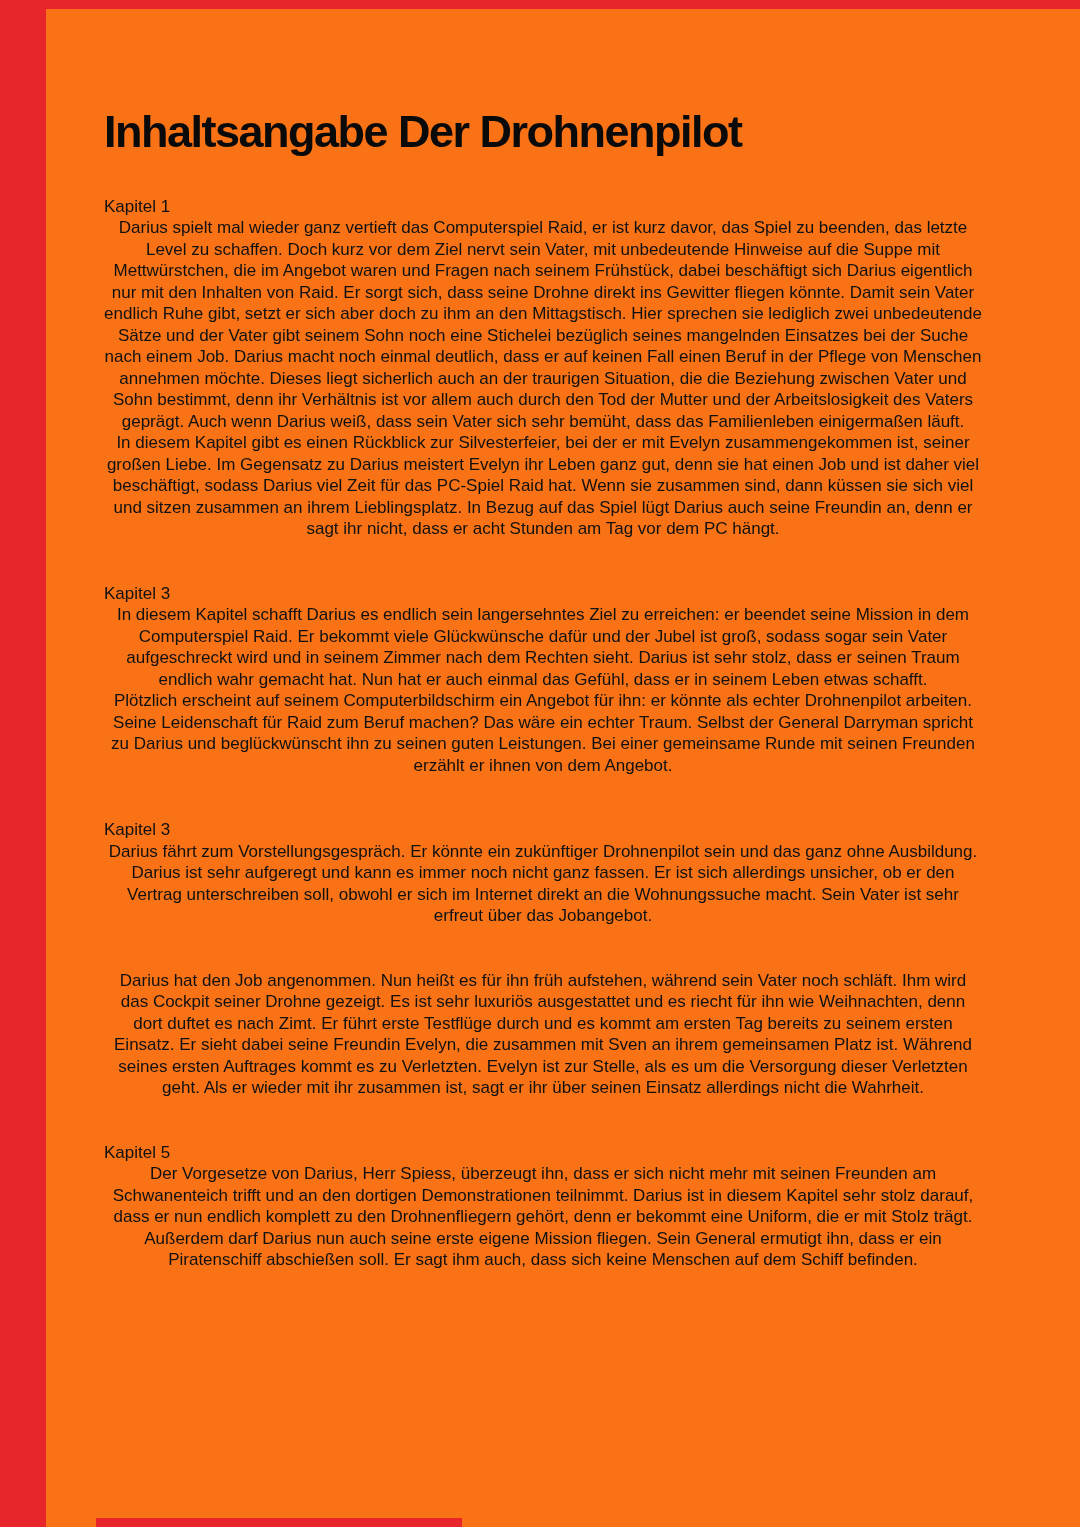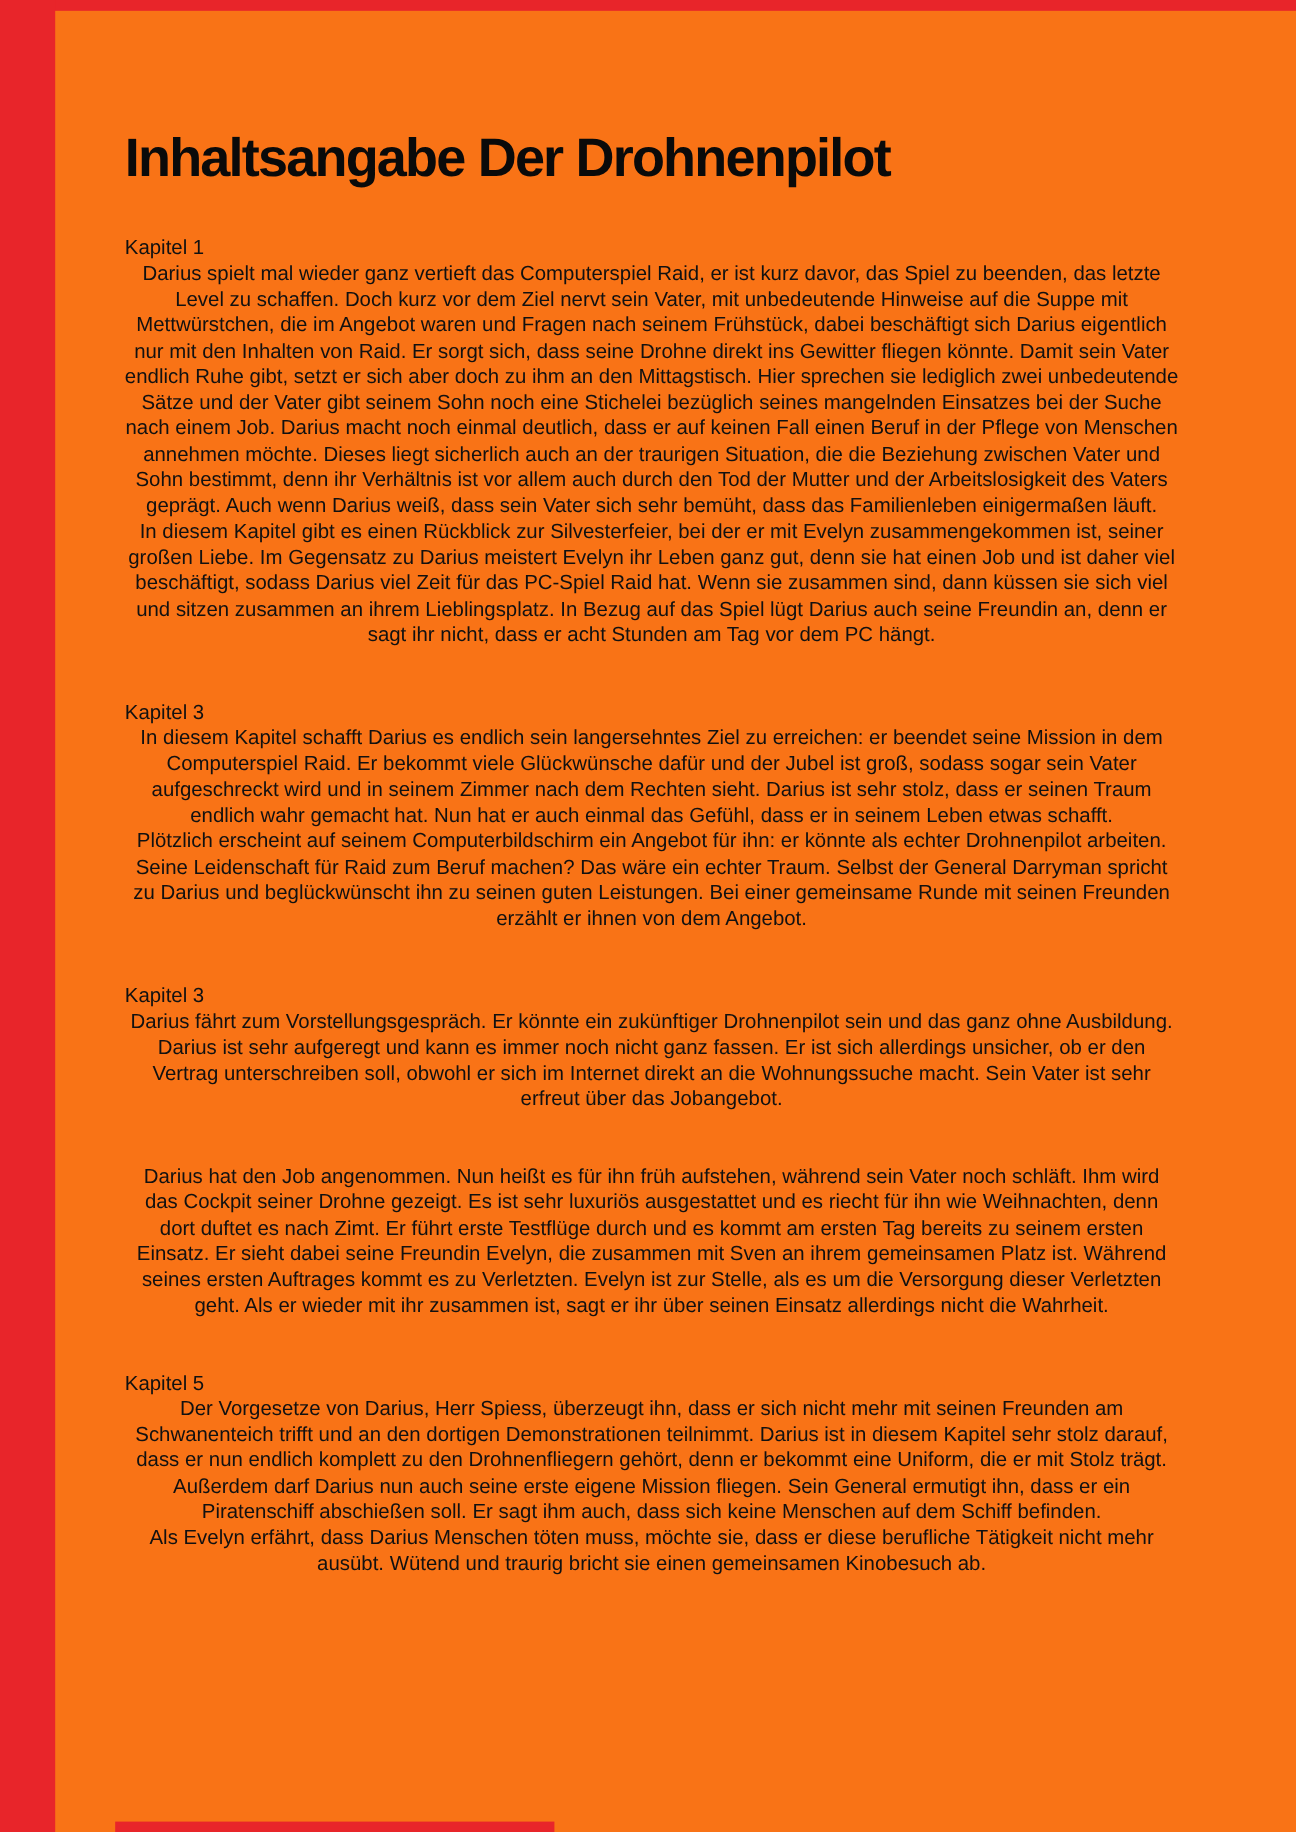--- a/index.html
+++ b/index.html
@@ -95,7 +95,6 @@
         <section class="section">
           <h2 class="chapter-heading">Kapitel 5</h2>
           <p class="chapter-paragraph">Der Vorgesetze von Darius, Herr Spiess, überzeugt ihn, dass er sich nicht mehr mit seinen Freunden am Schwanenteich trifft und an den dortigen Demonstrationen teilnimmt. Darius ist in diesem Kapitel sehr stolz darauf, dass er nun endlich komplett zu den Drohnenfliegern gehört, denn er bekommt eine Uniform, die er mit Stolz trägt. Außerdem darf Darius nun auch seine erste eigene Mission fliegen. Sein General ermutigt ihn, dass er ein Piratenschiff abschießen soll. Er sagt ihm auch, dass sich keine Menschen auf dem Schiff befinden.</p>
-          <p class="chapter-paragraph">Als Evelyn erfährt, dass Darius Menschen töten muss, möchte sie, dass er diese berufliche Tätigkeit nicht mehr ausübt. Wütend und traurig bricht sie einen gemeinsamen Kinobesuch ab.</p>
         </section>
       </div>
   </div>

